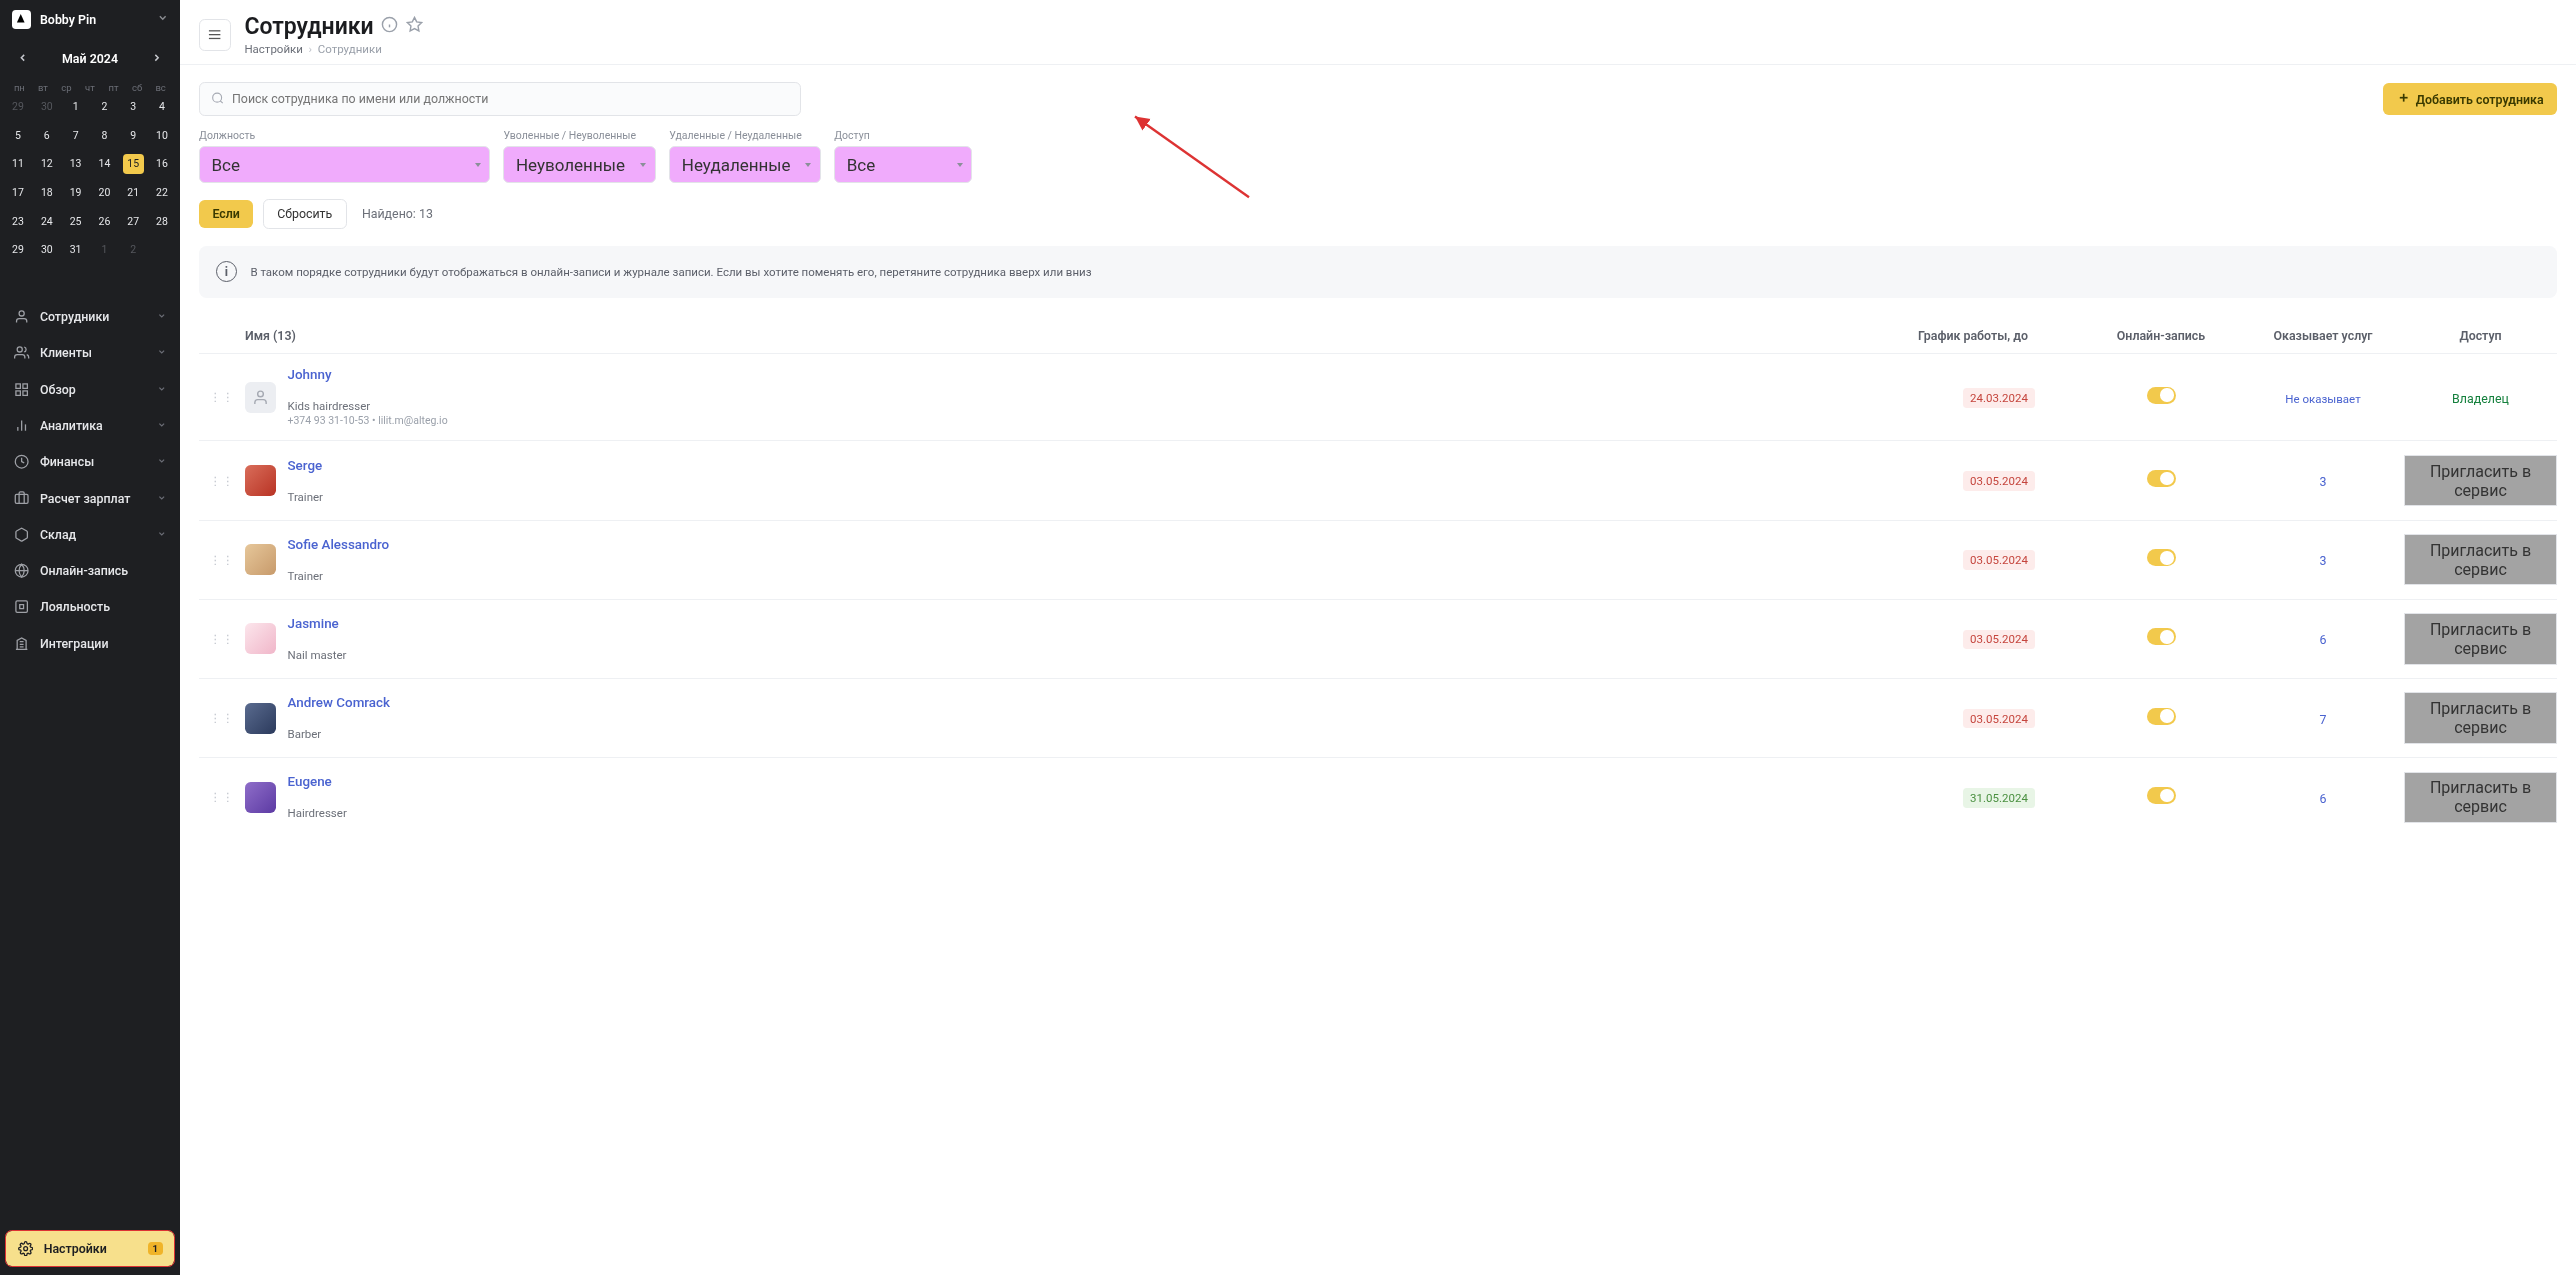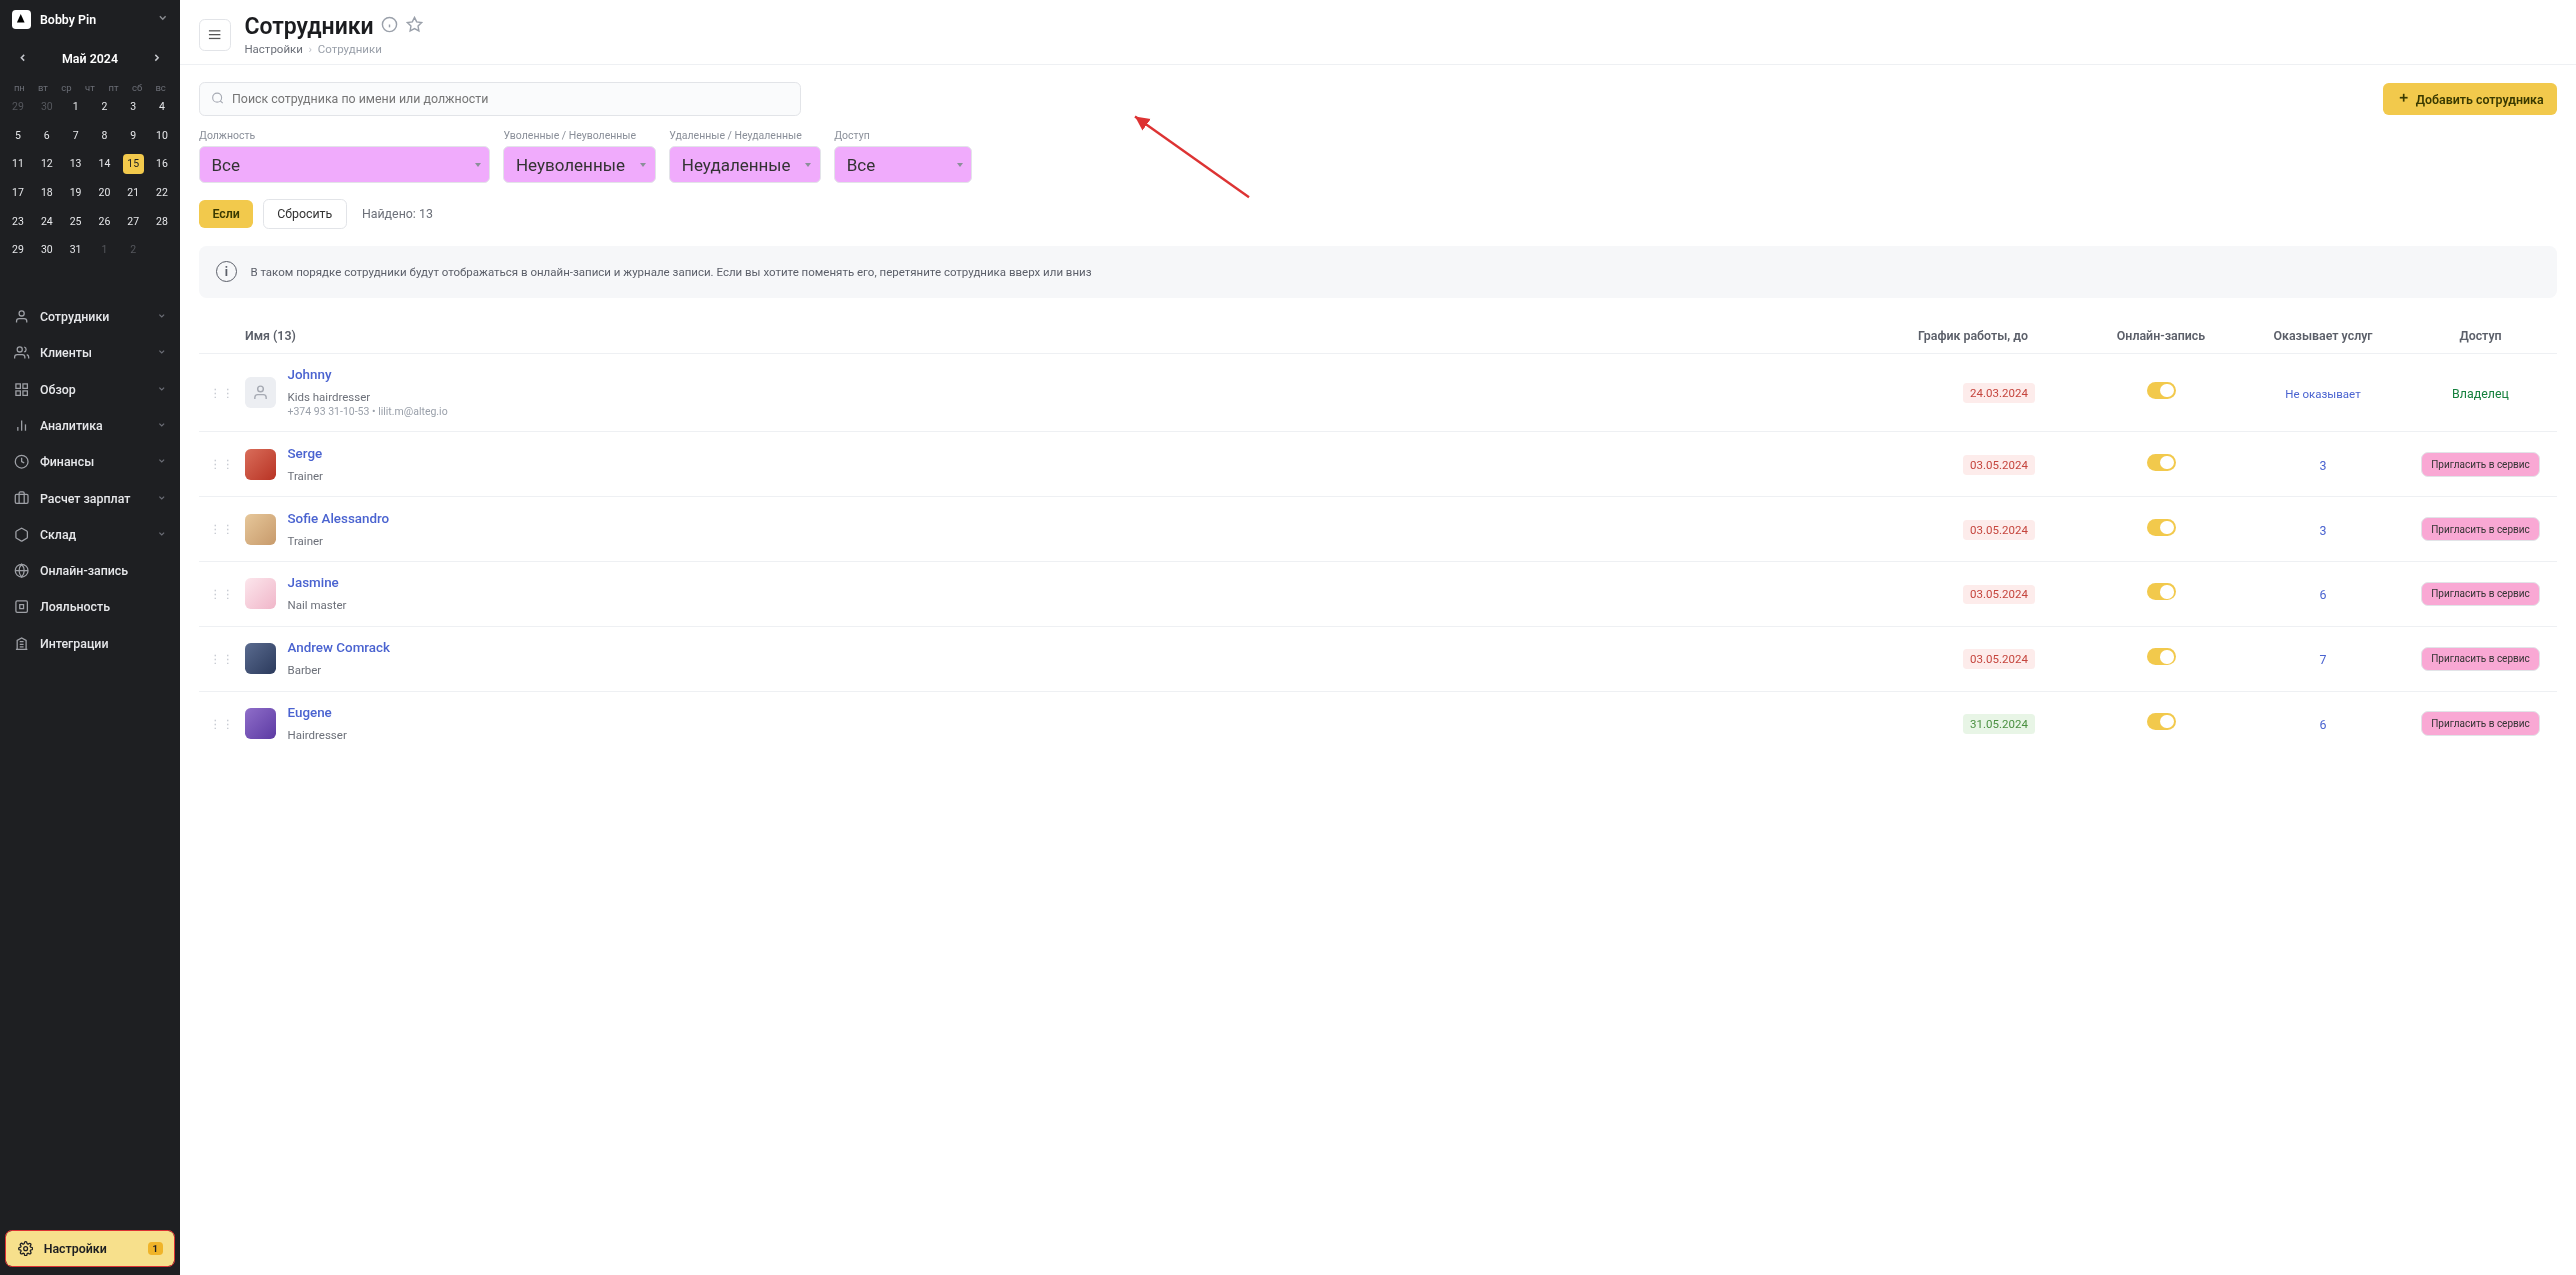--- a/index.html
+++ b/index.html
@@ -84,7 +84,7 @@
 .avatar.c4 { background: linear-gradient(135deg, #5a6b8f, #2b3a5c); }
 .avatar.c5 { background: linear-gradient(135deg, #8f6ec9, #5c3aa3); }
 .uname { font-size: 13.4px; color: #4a63d0; font-weight: 500; cursor: pointer; }
-.urole { font-size: 11.5px; color: #6c7079; margin-top: 8px; }
+.urole { font-size: 11.5px; color: #6c7079; margin-top: 17px; }
 .ucontacts { font-size: 10.5px; color: #9aa0aa; margin-top: 1px; }
 .date-pill { display: inline-block; padding: 2.9px 7.6px; border-radius: 3.8px; font-size: 11.5px; }
 .date-pill.red { background: #fdeceb; color: #c5453d; }

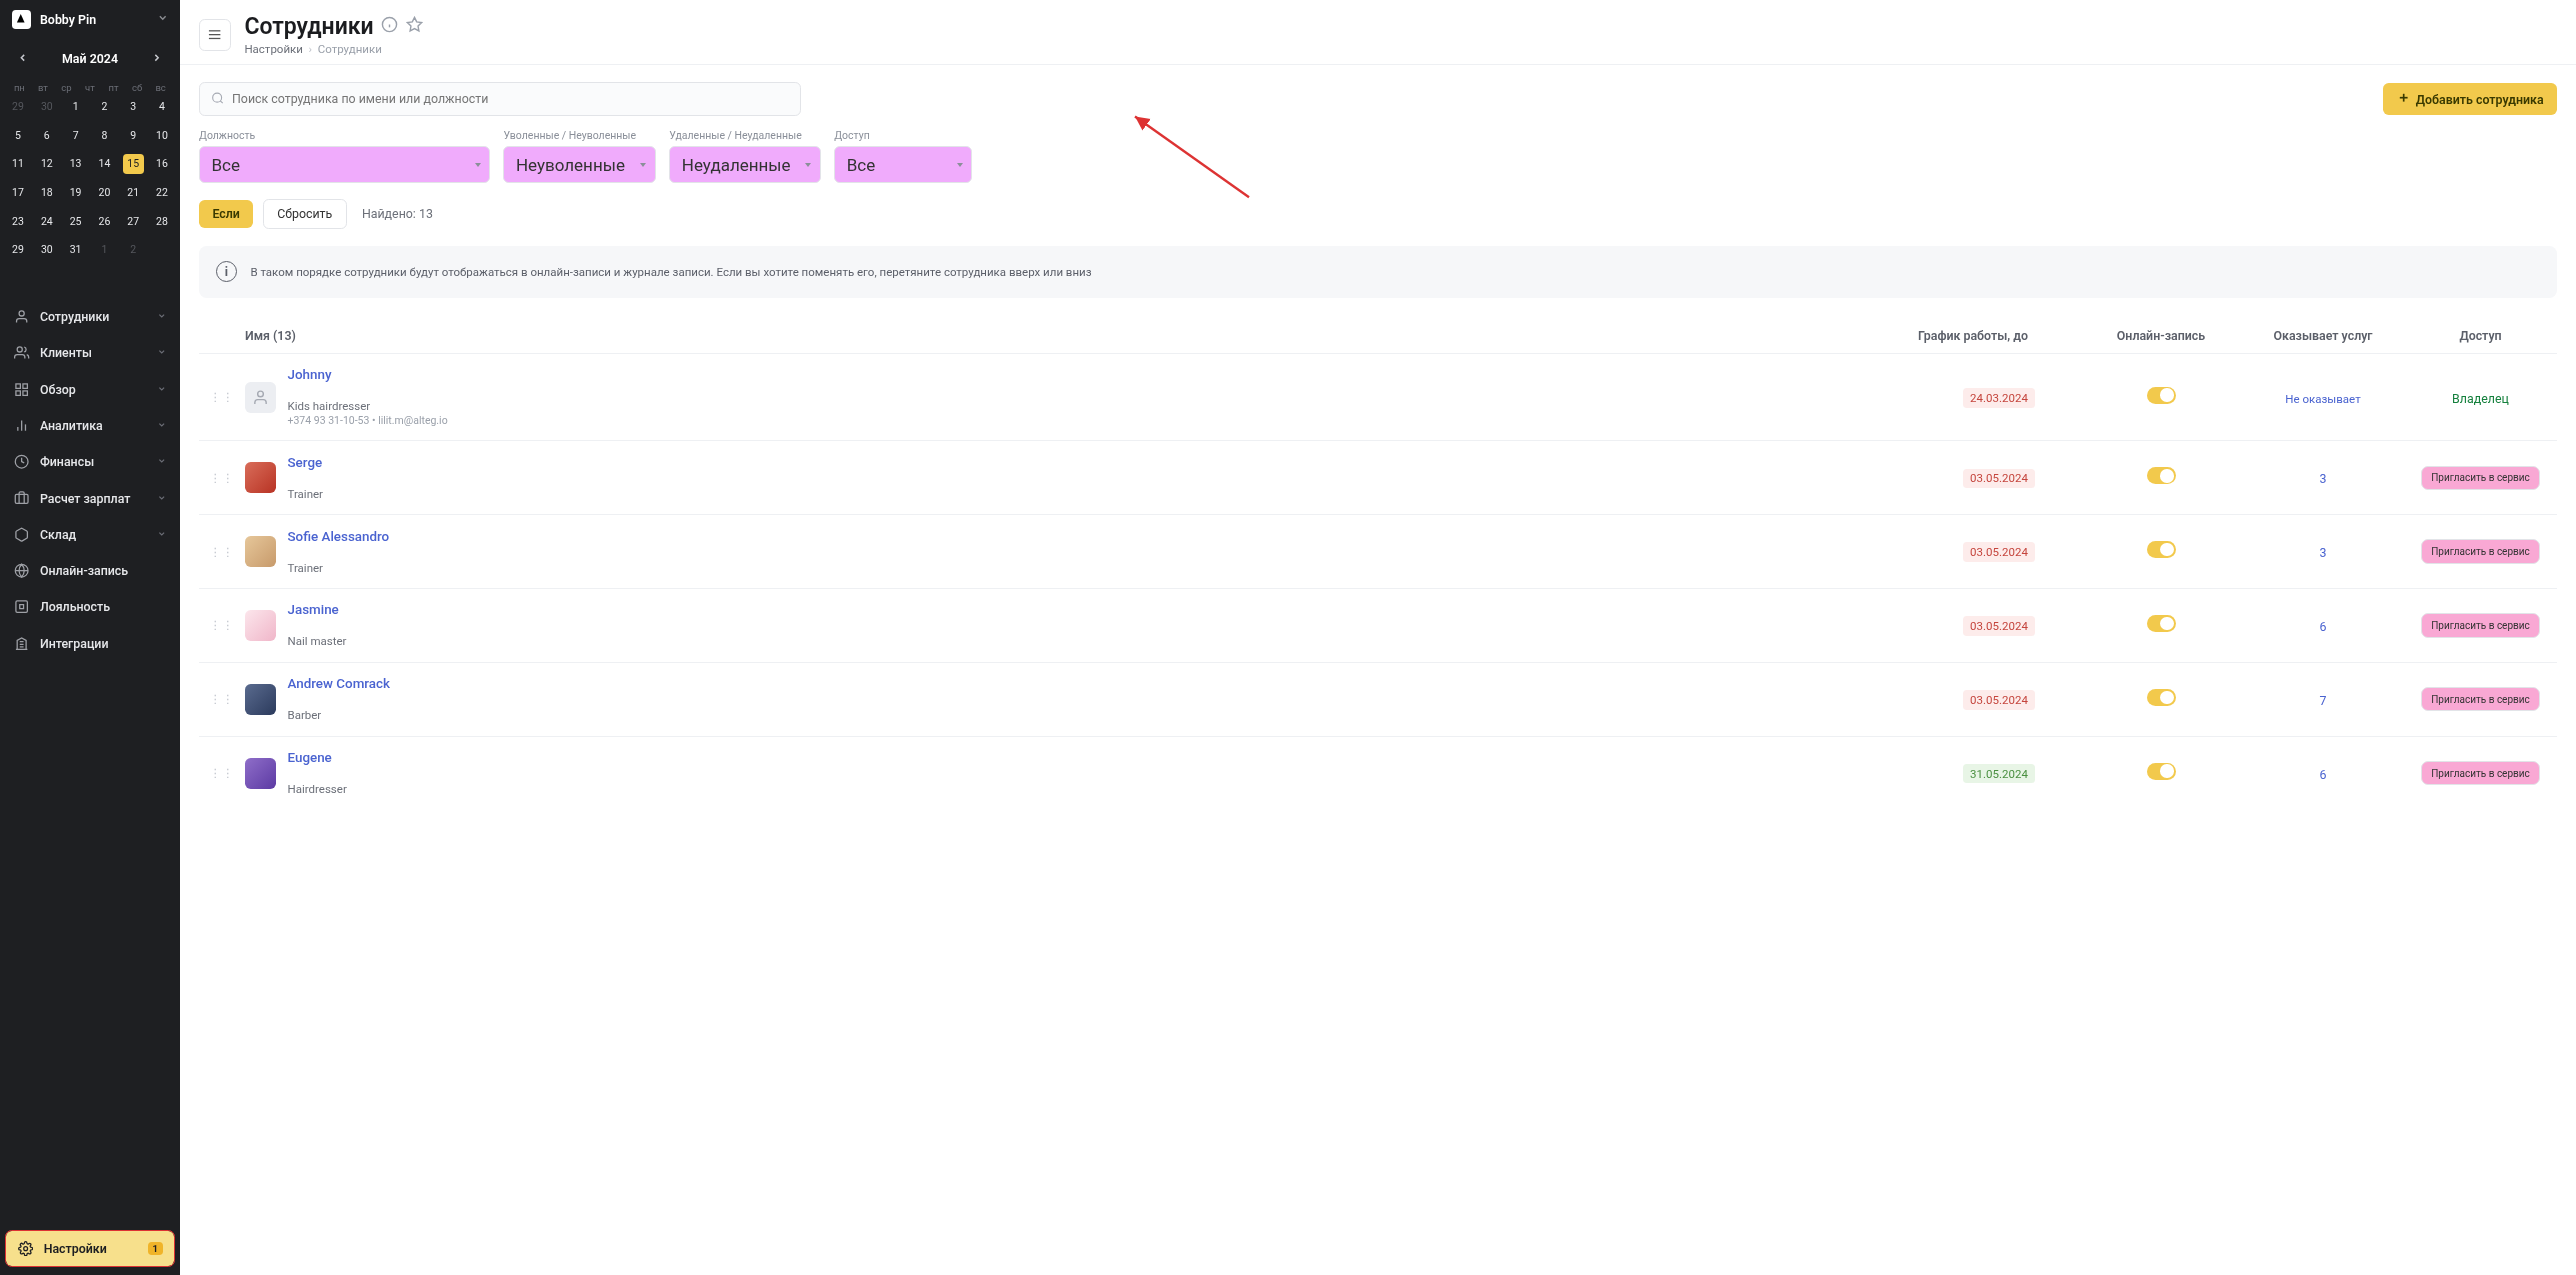--- a/index.html
+++ b/index.html
@@ -95,7 +95,7 @@
 .svc-link { color: #4a63d0; font-size: 12.4px; cursor: pointer; }
 .svc-warn { color: #4a63d0; font-size: 11.5px; cursor: pointer; }
 .access-owner { color: #15803d; font-size: 12.4px; cursor: pointer; }
-.btn-invite { background: #f9a8d4; border: 1px solid #e2e4e8; border-radius: 7px; padding: 5.7px 9.5px; font-size: 10px; cursor: pointer; color: #333; }
+.btn-invite { background: #a3a3a3; border: 1px solid #e2e4e8; border-radius: 0; padding: 5.7px 9.5px; font-size: 16px; cursor: pointer; color: #333; }
 
 .arrow-annot { position: absolute; left: 945px; top: 107px; pointer-events: none; }
 </style>

